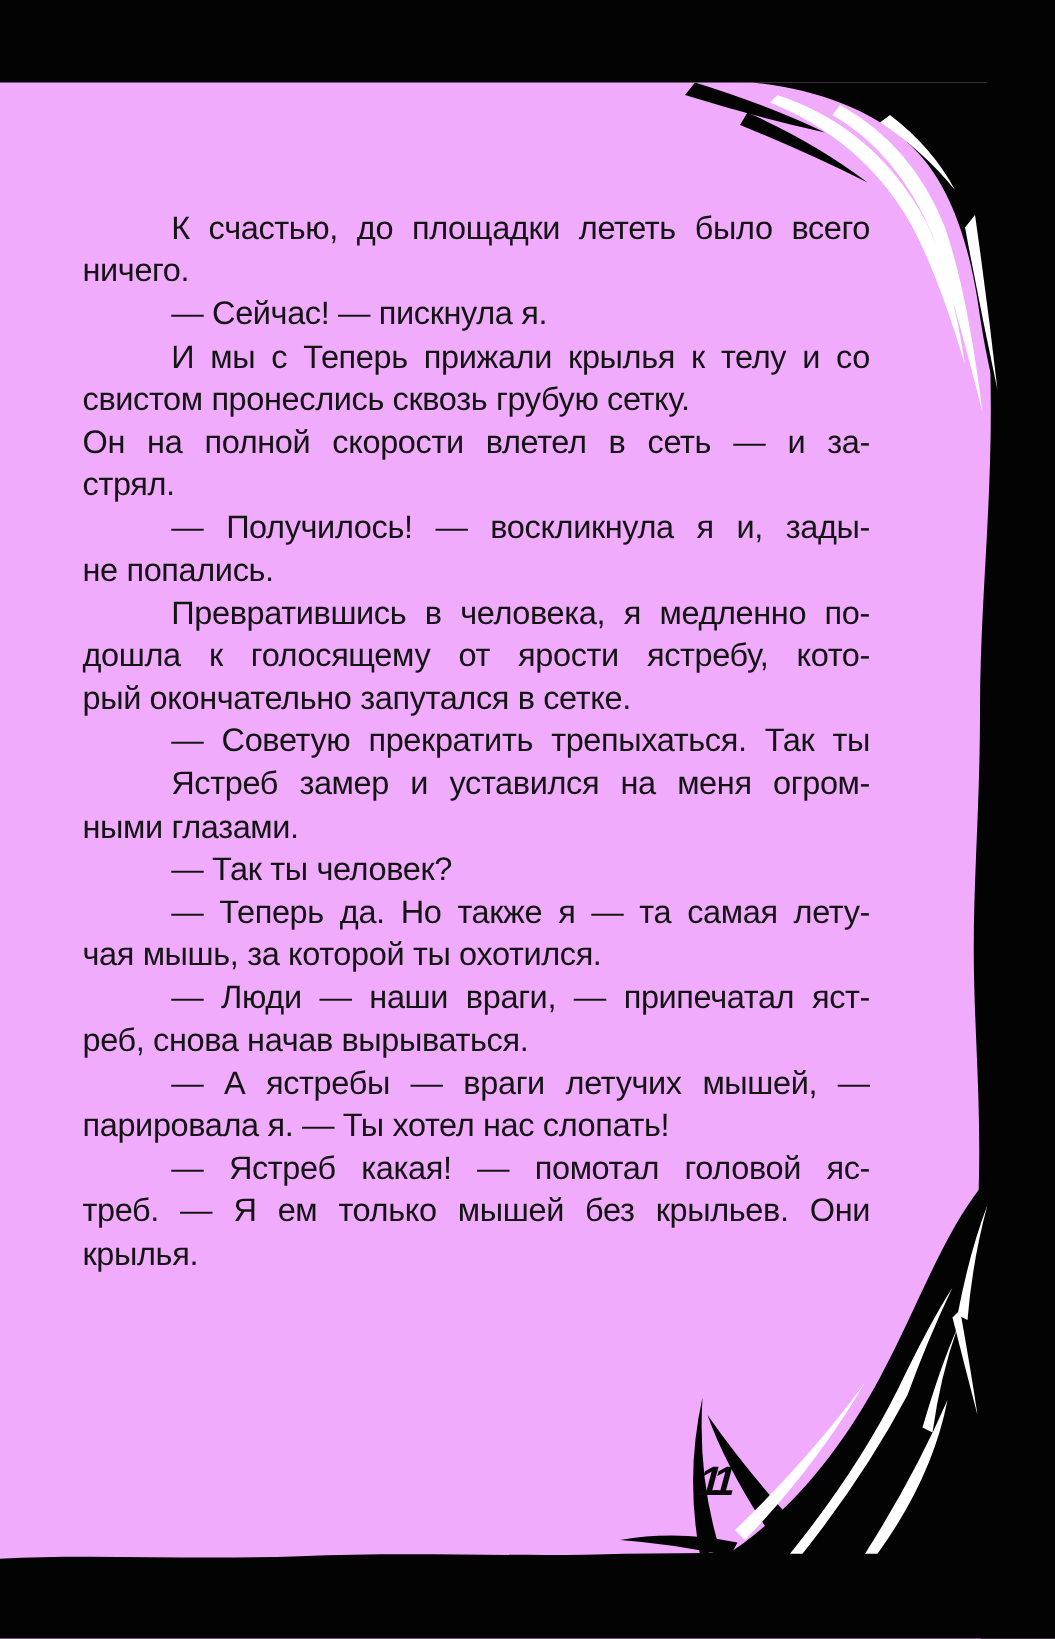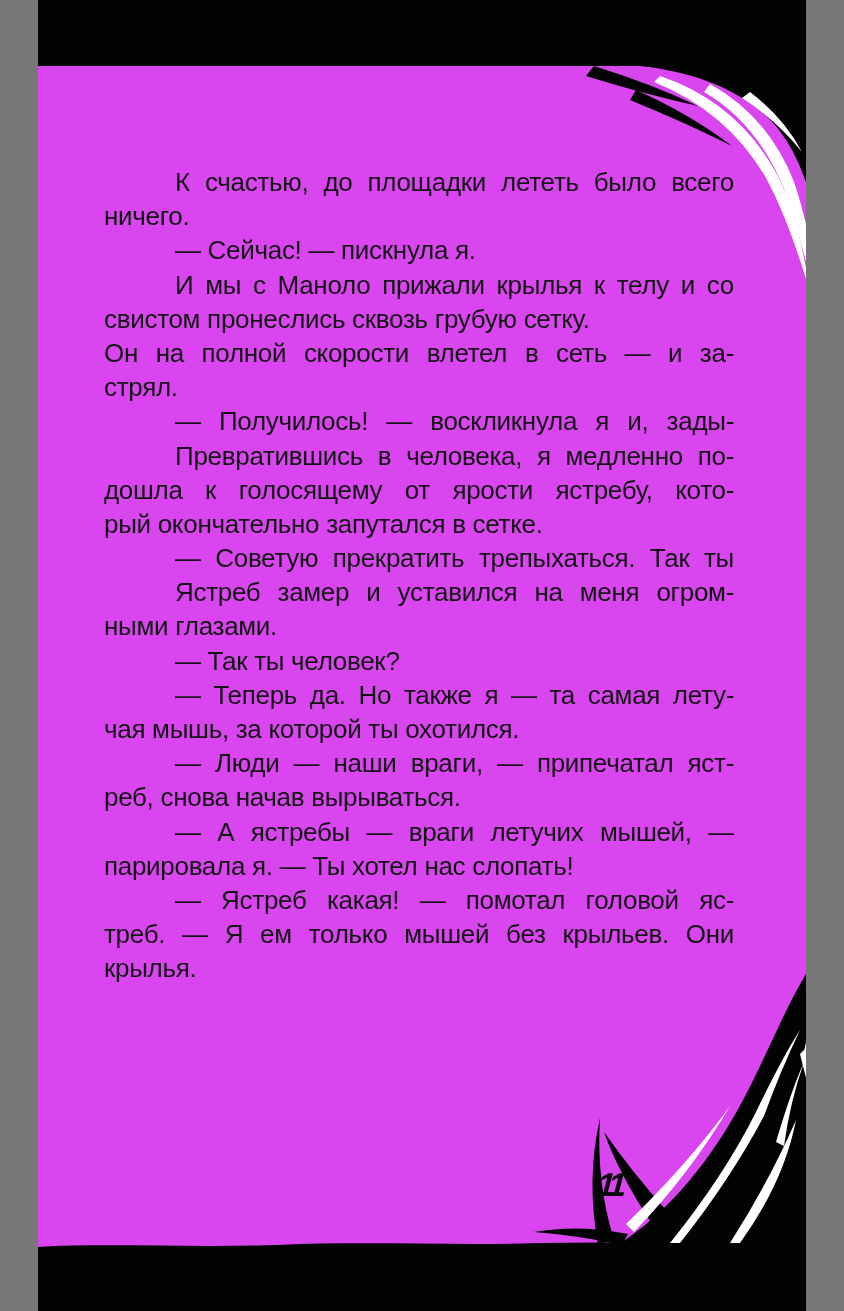--- a/index.html
+++ b/index.html
@@ -5,9 +5,9 @@
   html, body { margin: 0; padding: 0; background: #777; }
   .page {
     position: relative;
-    width: 768px;
+    width: 844px;
     height: 1311px;
-    background: #d946ef;
+    background: #f0abfc;
     overflow: hidden;
     margin: 0 auto;
   }

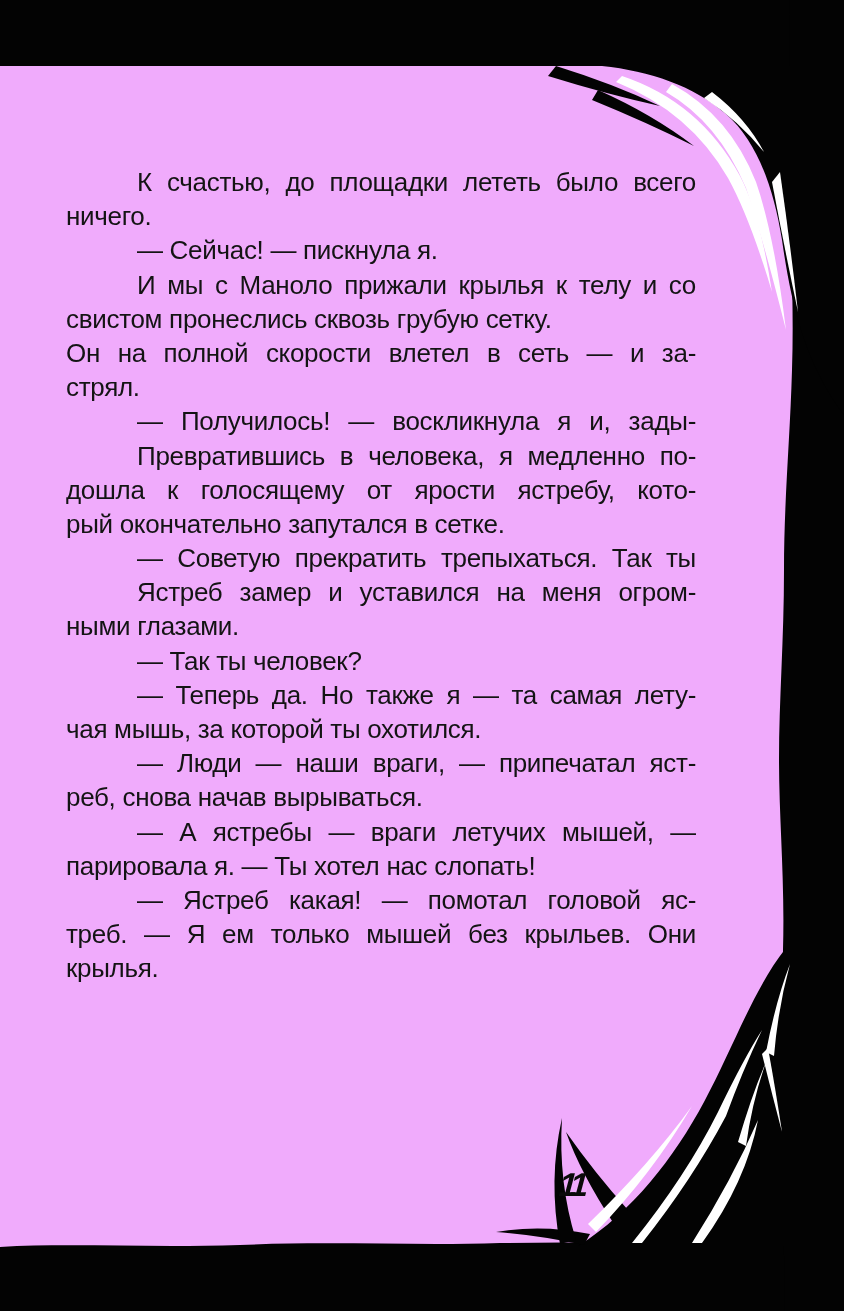--- a/index.html
+++ b/index.html
@@ -102,7 +102,7 @@
     <div class="ln ind">К счастью, до площадки лететь было всего</div>
     <div class="ln end">ничего.</div>
     <div class="ln ind end">— Сейчас! — пискнула я.</div>
-    <div class="ln ind">И мы с Маноло прижали крылья к телу и со</div>
+    <div class="ln ind">И мы с Теперь прижали крылья к телу и со</div>
     <div class="ln end">свистом пронеслись сквозь грубую сетку.</div>
     <div class="ln">Он на полной скорости влетел в сеть — и за-</div>
     <div class="ln end">стрял.</div>

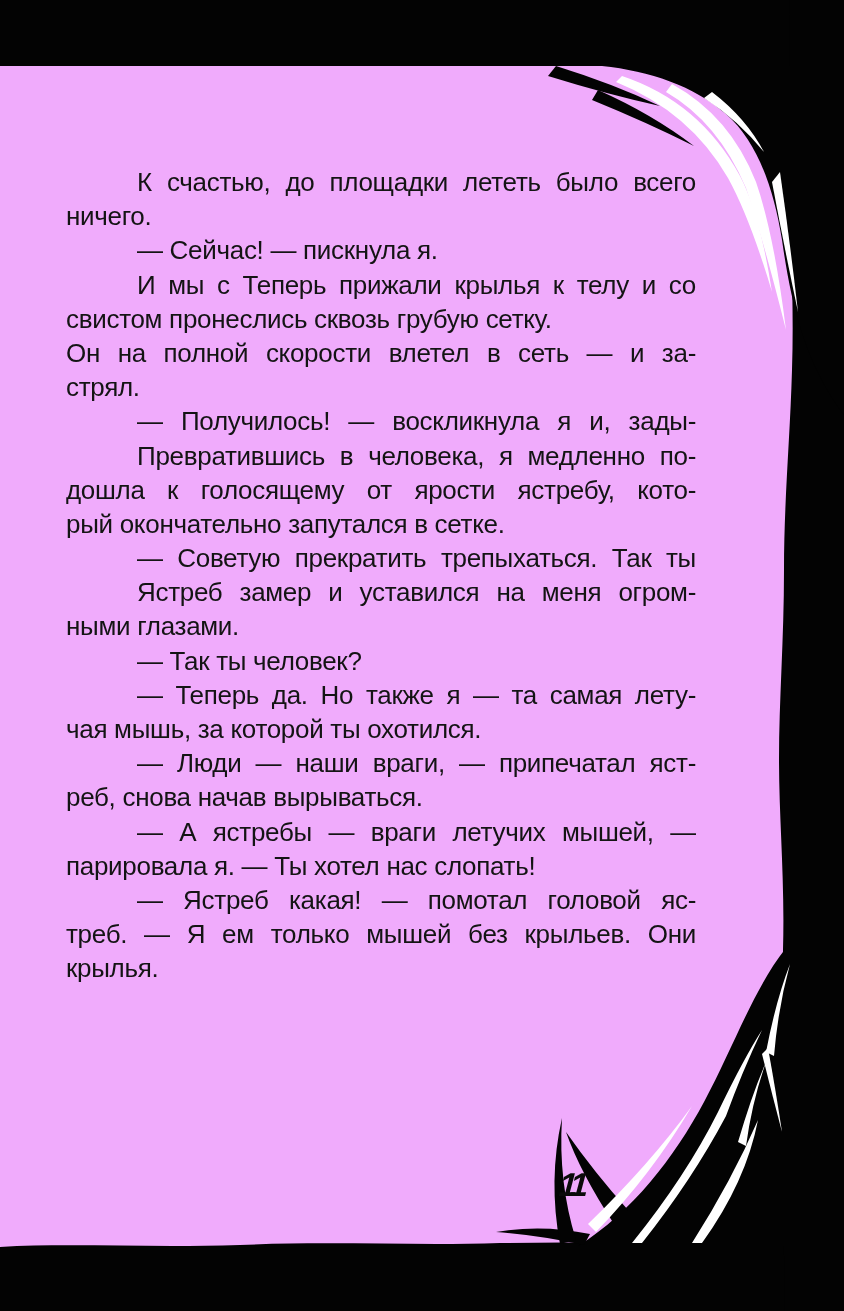--- a/index.html
+++ b/index.html
@@ -107,6 +107,7 @@
     <div class="ln">Он на полной скорости влетел в сеть — и за-</div>
     <div class="ln end">стрял.</div>
     <div class="ln ind">— Получилось! — воскликнула я и, зады-</div>
+    <div class="ln end">не попались.</div>
     <div class="ln ind">Превратившись в человека, я медленно по-</div>
     <div class="ln">дошла к голосящему от ярости ястребу, кото-</div>
     <div class="ln end">рый окончательно запутался в сетке.</div>

